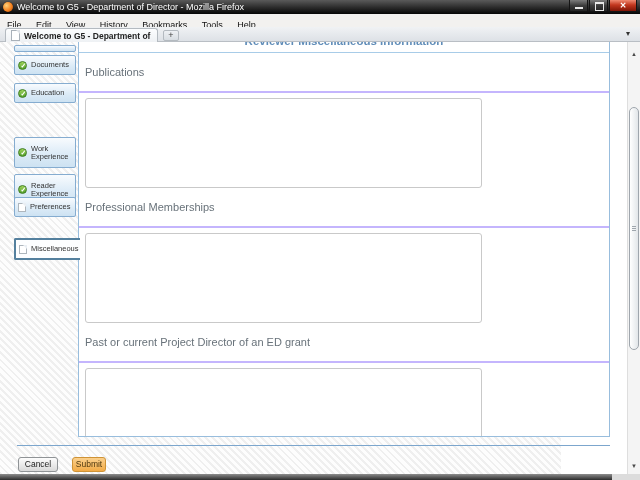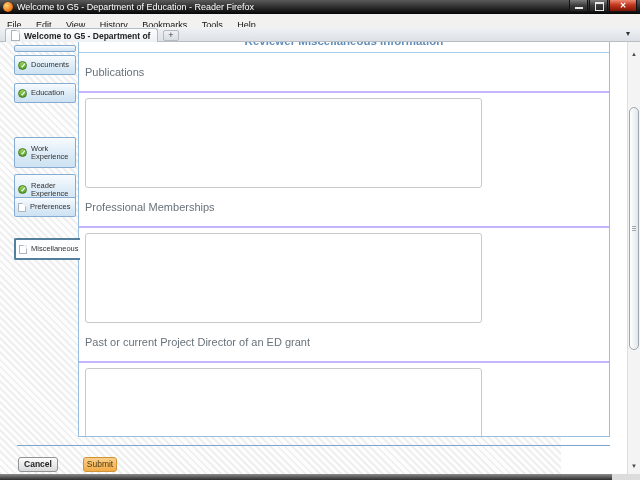--- a/index.html
+++ b/index.html
@@ -116,7 +116,7 @@
 
   <div class="titlebar">
     <span class="fx-icon"></span>
-    <span class="title-text">Welcome to G5 - Department of Education - Reader Firefox</span>
+    <span class="title-text">Welcome to G5 - Department of Director - Mozilla Firefox</span>
     <span class="winbtns">
       <span class="winbtn min"></span>
       <span class="winbtn max"></span>

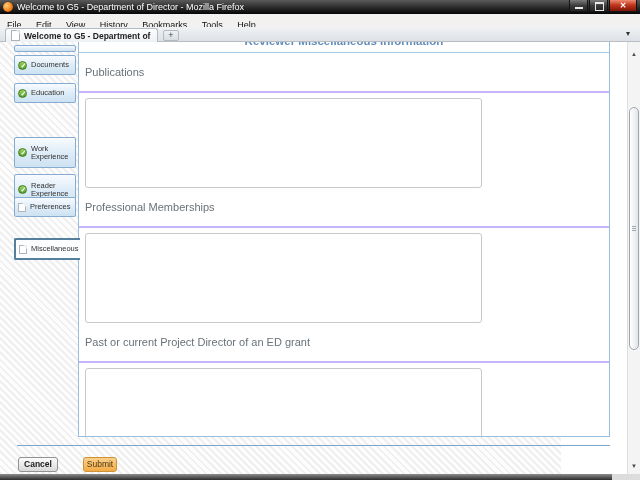--- a/index.html
+++ b/index.html
@@ -88,7 +88,7 @@
   .btn{position:absolute;top:415px;height:15px;box-sizing:border-box;border-radius:3px;
     font-size:8.5px;line-height:13px;text-align:center;}
   .btn.cancel{left:18px;width:40px;background:linear-gradient(#fdfdfd,#d9d9d9);
-    border:1px solid #8f9396;color:#222;font-weight:bold;}
+    border:1px solid #8f9396;color:#222;}
   .btn.submit{left:83px;width:34px;background:linear-gradient(#fbd08c,#f2ab47);
     border:1px solid #cf9336;color:#4f3910;}
 

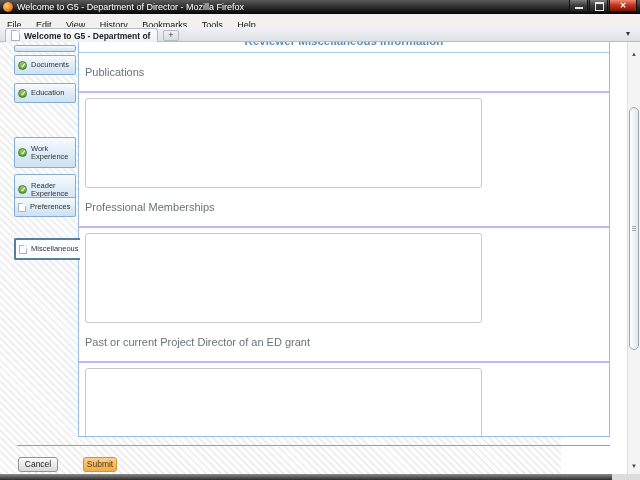--- a/index.html
+++ b/index.html
@@ -89,7 +89,7 @@
     font-size:8.5px;line-height:13px;text-align:center;}
   .btn.cancel{left:18px;width:40px;background:linear-gradient(#fdfdfd,#d9d9d9);
     border:1px solid #8f9396;color:#222;}
-  .btn.submit{left:83px;width:34px;background:linear-gradient(#fbd08c,#f2ab47);
+  .btn.submit{left:72px;width:34px;background:linear-gradient(#fbd08c,#f2ab47);
     border:1px solid #cf9336;color:#4f3910;}
 
   

